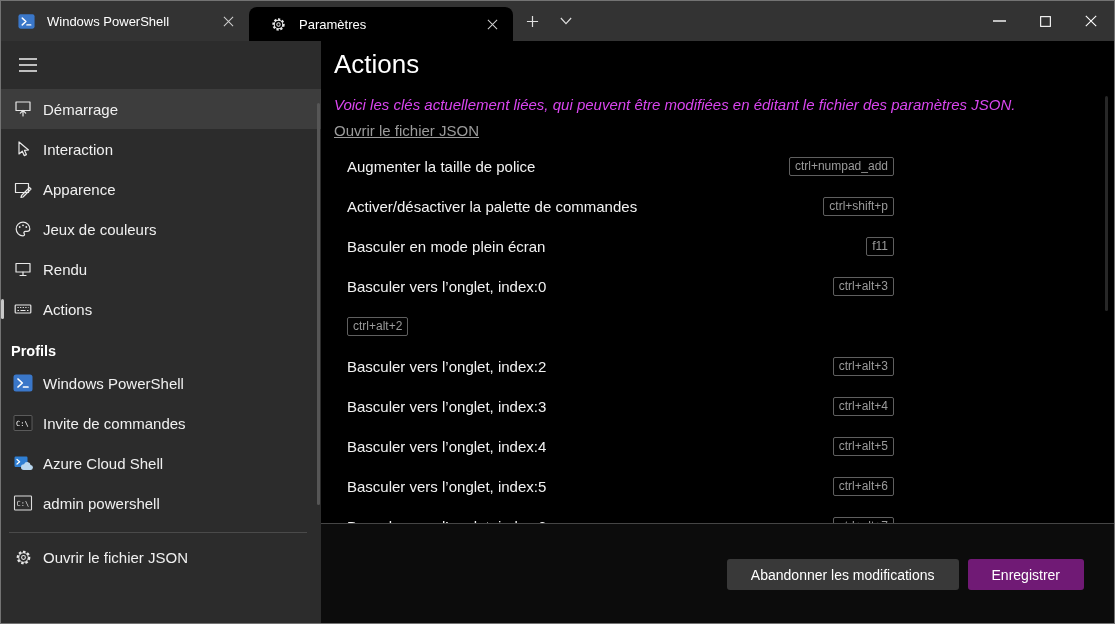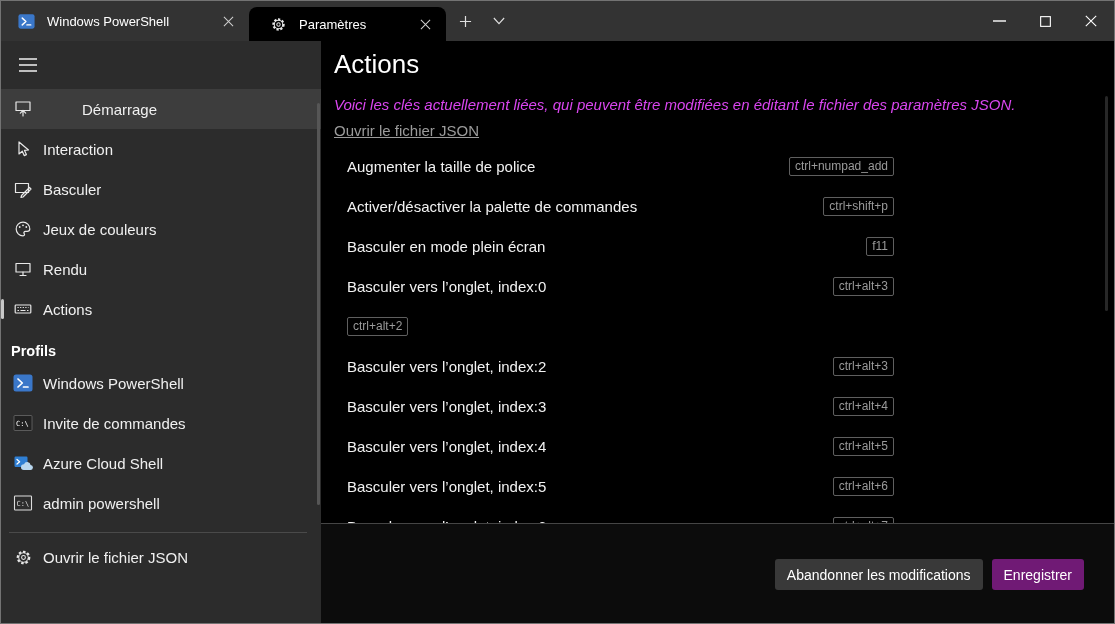--- a/index.html
+++ b/index.html
@@ -13,7 +13,7 @@
   #titlebar { position:absolute; top:0; left:0; right:0; height:40px; background:#333333; display:flex; align-items:stretch; }
   .tab { display:flex; align-items:center; color:#ffffff; font-size:13px; }
   .tab.inactive { width:248px; background:#333333; padding:0 8px 0 16px; }
-  .tab.active { width:197px; background:#000000; margin-top:6px; height:34px; border-radius:8px 8px 0 0; padding:0 8px 0 20px; }
+  .tab.active { width:264px; background:#000000; margin-top:6px; height:34px; border-radius:8px 8px 0 0; padding:0 8px 0 20px; }
   .tab .tab-icon { width:18px; height:18px; display:inline-flex; align-items:center; justify-content:center; margin-right:12px; }
   .tab .tab-label { flex:1; white-space:nowrap; overflow:hidden; }
   .tab .tab-close { width:26px; height:26px; display:flex; align-items:center; justify-content:center; color:#cfcfcf; border-radius:3px; cursor:default; }

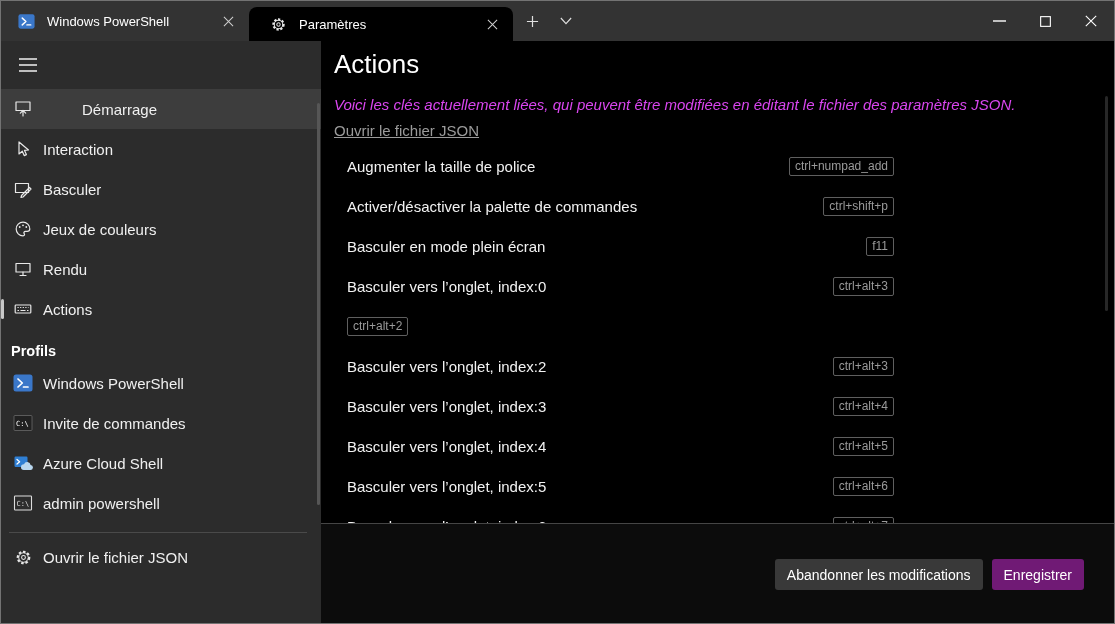--- a/index.html
+++ b/index.html
@@ -25,7 +25,7 @@
   #hamburger { width:42px; height:36px; margin:6px 0 0 6px; display:flex; align-items:center; justify-content:center; border-radius:3px; }
   #nav { margin-top:6px; }
   .nav-item { position:relative; height:40px; display:flex; align-items:center; padding-left:12px; color:#f0f0f0; font-size:15px; cursor:default; }
-  .nav-item.highlighted { background:#3d3d3d;gap:39px; }
+  .nav-item.highlighted { background:#3d3d3d; }
   .nav-item .accent { position:absolute; left:0; top:10px; width:3px; height:20px; border-radius:2px; background:transparent; }
   .nav-item.selected .accent { background:#c8c8c8; }
   .nav-icon { width:20px; height:20px; margin-right:10px; display:inline-flex; align-items:center; justify-content:center; flex:0 0 20px; }

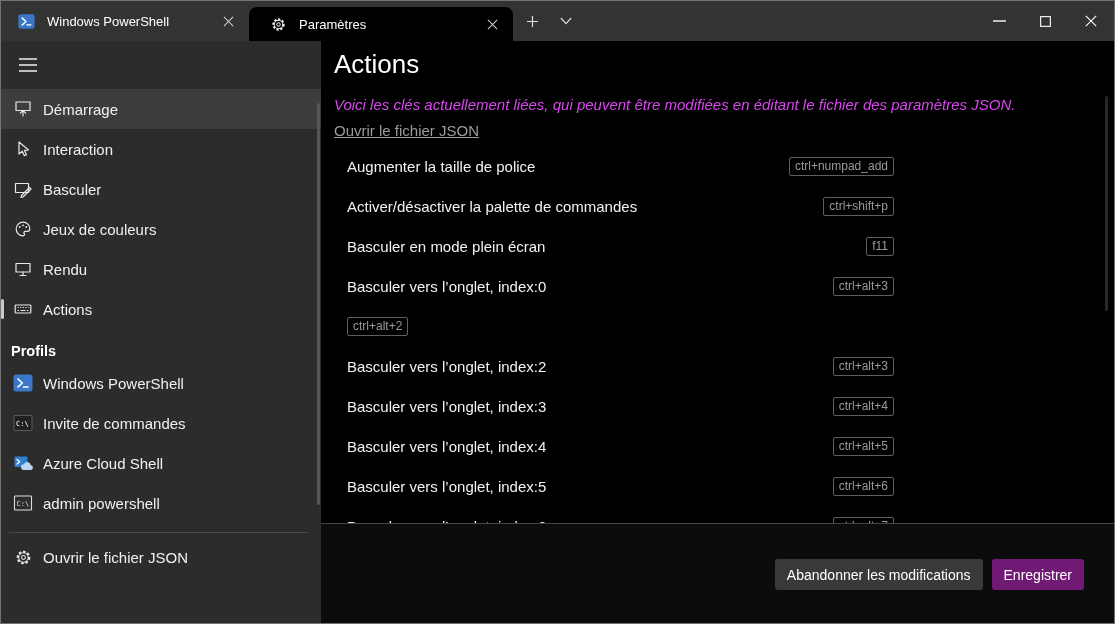--- a/index.html
+++ b/index.html
@@ -151,7 +151,7 @@
               <path d="M8.5 16.5 L16.5 8.5 L18 10 L10 18 L8 18.5 Z" fill="none" stroke="#e8e8e8" stroke-width="1.2" stroke-linecap="round" stroke-linejoin="round"></path>
             </svg>
           </span>
-          <span class="nav-label">Basculer</span>
+          <span class="nav-label">Apparence</span>
         </div>
         <div class="nav-item">
           <span class="accent"></span>

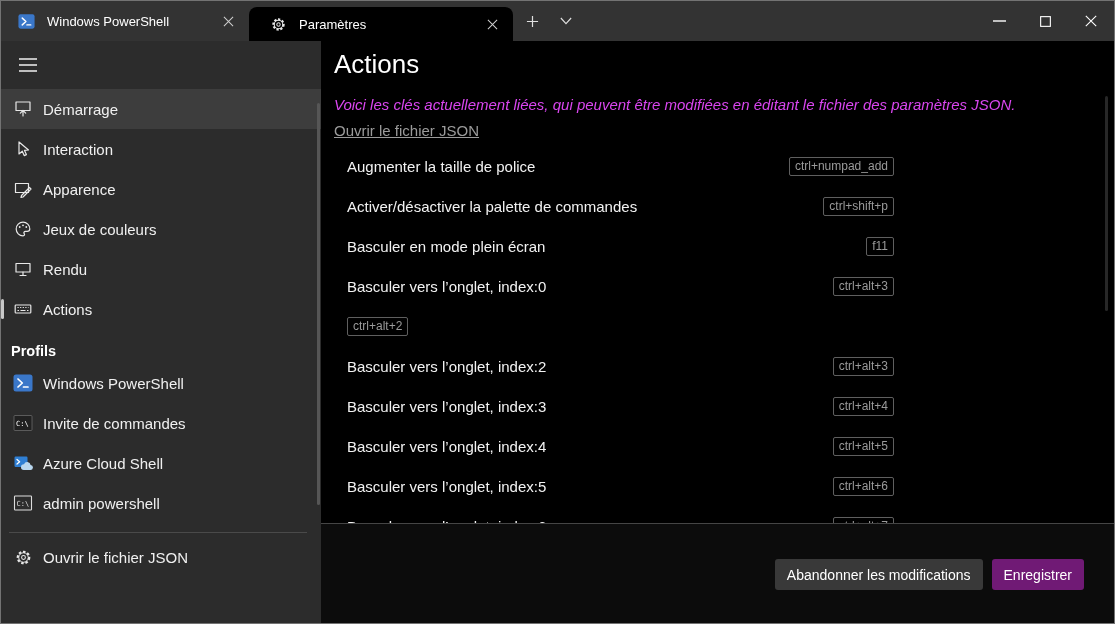--- a/index.html
+++ b/index.html
@@ -48,7 +48,7 @@
   
   #footer { position:absolute; left:0; right:0; bottom:0; height:100px; background:#0c0c0c; border-top:1px solid #454545; }
   #footer-buttons { position:absolute; top:35px; right:30px; display:flex; gap:9px; }
-  .footer-btn { height:31px; border:none; border-radius:3px; color:#ffffff; font-size:14px; font-family:inherit; padding:0 12px; cursor:default; }
+  .footer-btn { height:31px; border:none; border-radius:3px; color:#ffffff; font-size:14px; font-family:inherit; padding:0 24px; cursor:default; }
   #discard-btn { background:#393939; }
   #save-btn { background:#701a75; }
   svg { display:block; }

